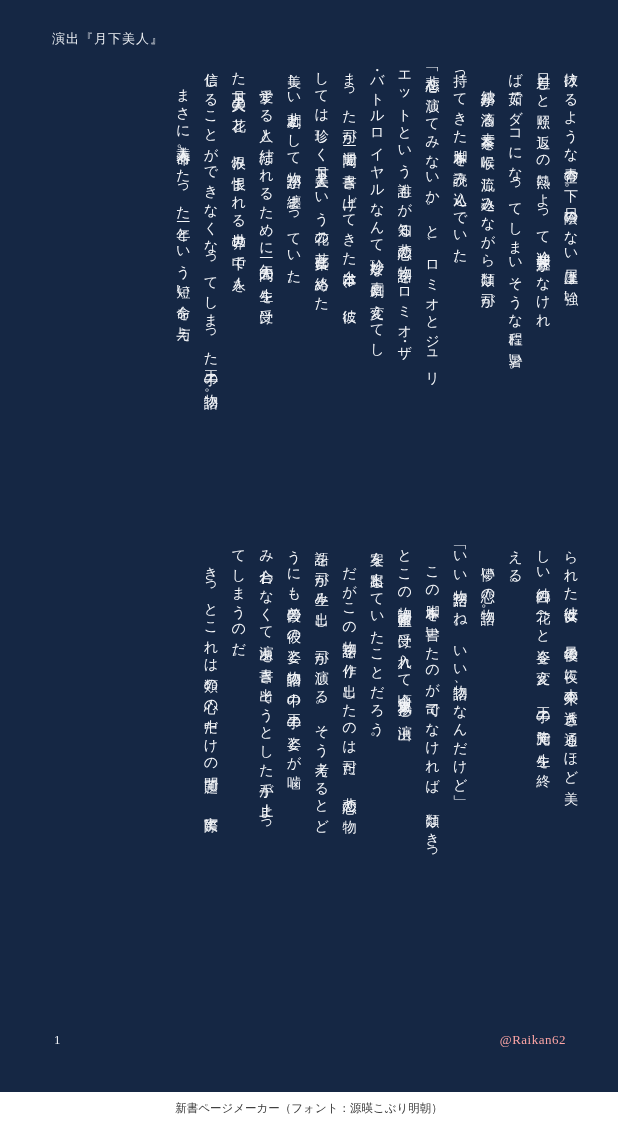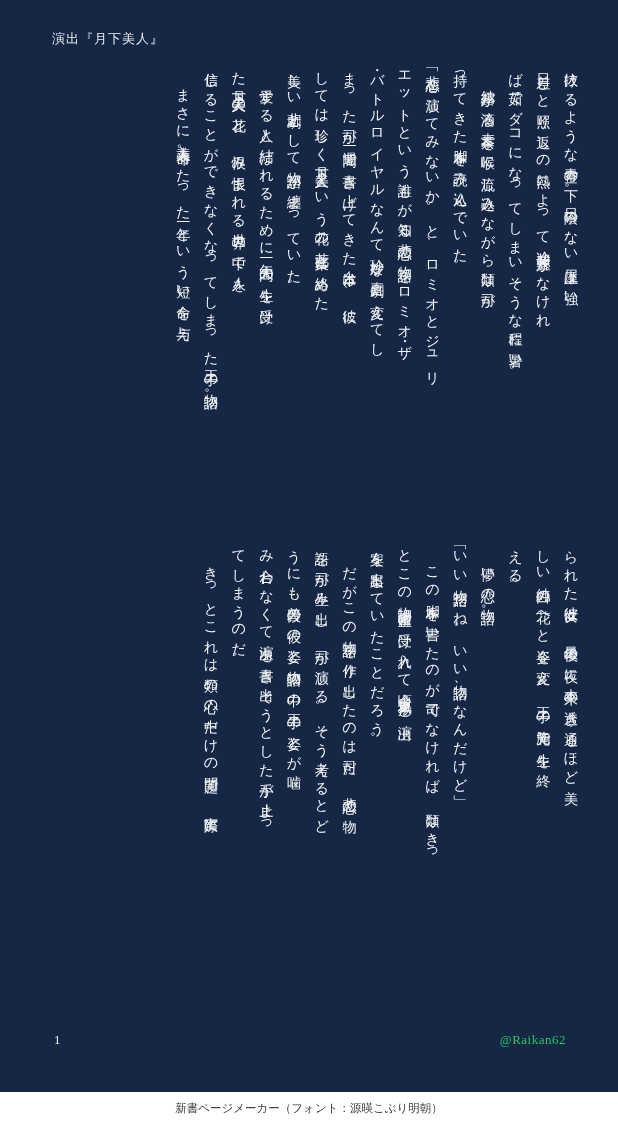--- a/index.html
+++ b/index.html
@@ -74,7 +74,7 @@
     right: 52px;
     bottom: 52px;
     font-size: 13px;
-    color: #22c55e;
+    color: #fca5a5;
     letter-spacing: 0.5px;
   }
   .footer {

